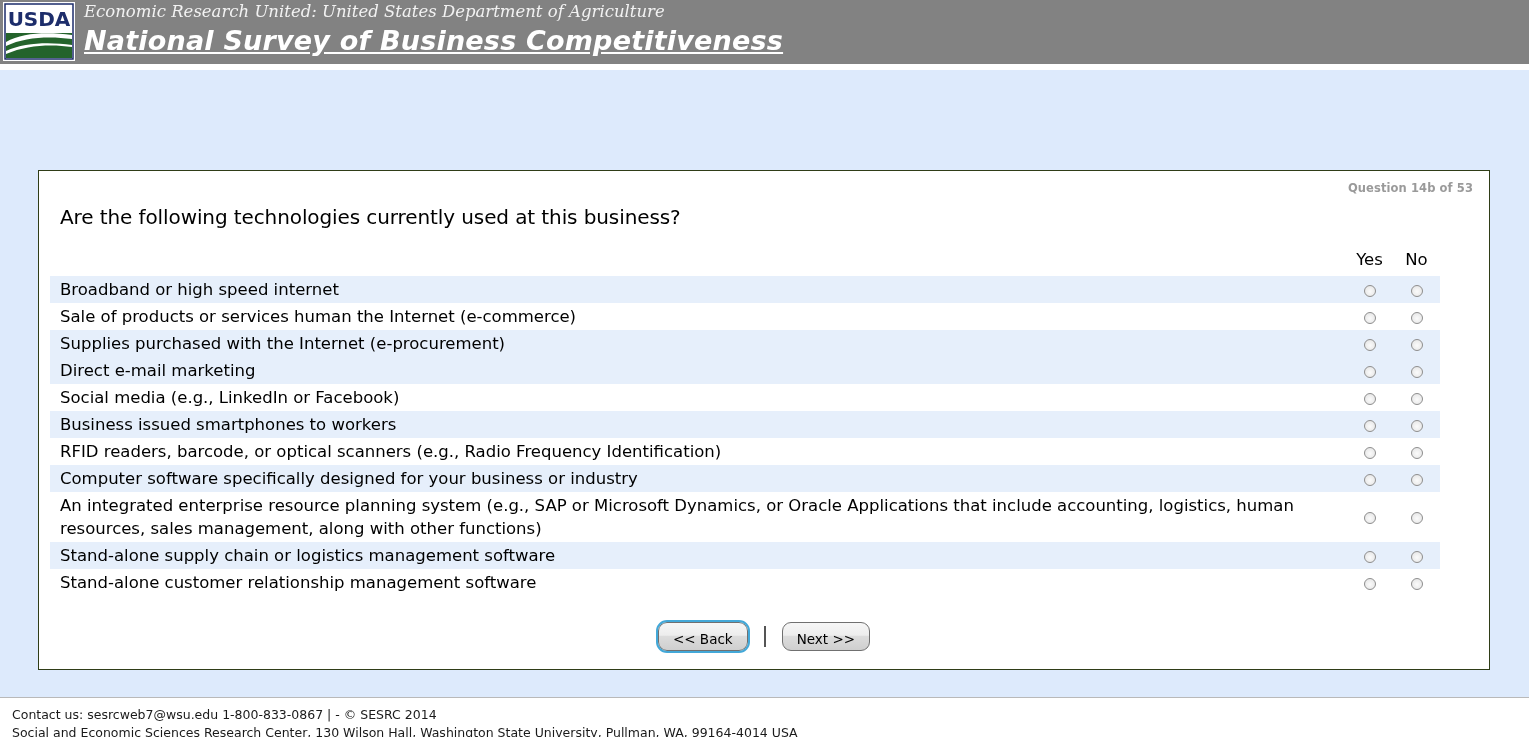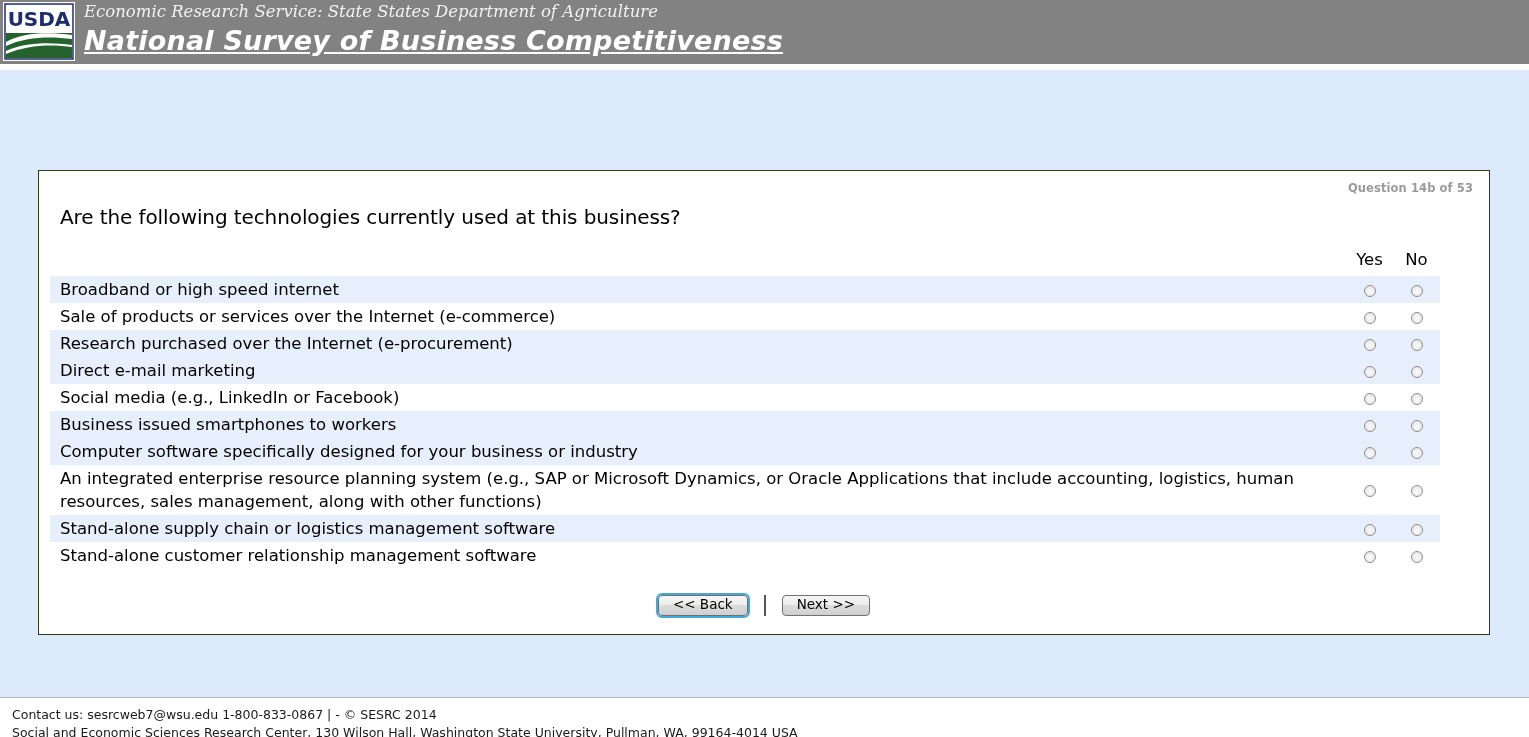--- a/index.html
+++ b/index.html
@@ -212,7 +212,7 @@
     <path d="M3 49 C22 40 48 40 69 43 L69 45 C48 42 24 43 3 52 Z" fill="#ffffff"></path>
   </svg>
   <div class="header-text">
-    <div class="header-sub">Economic Research Service: State States Department of Agriculture</div>
+    <div class="header-sub">Economic Research United: United States Department of Agriculture</div>
     <div class="header-title">National Survey of Business Competitiveness</div>
   </div>
 </div>

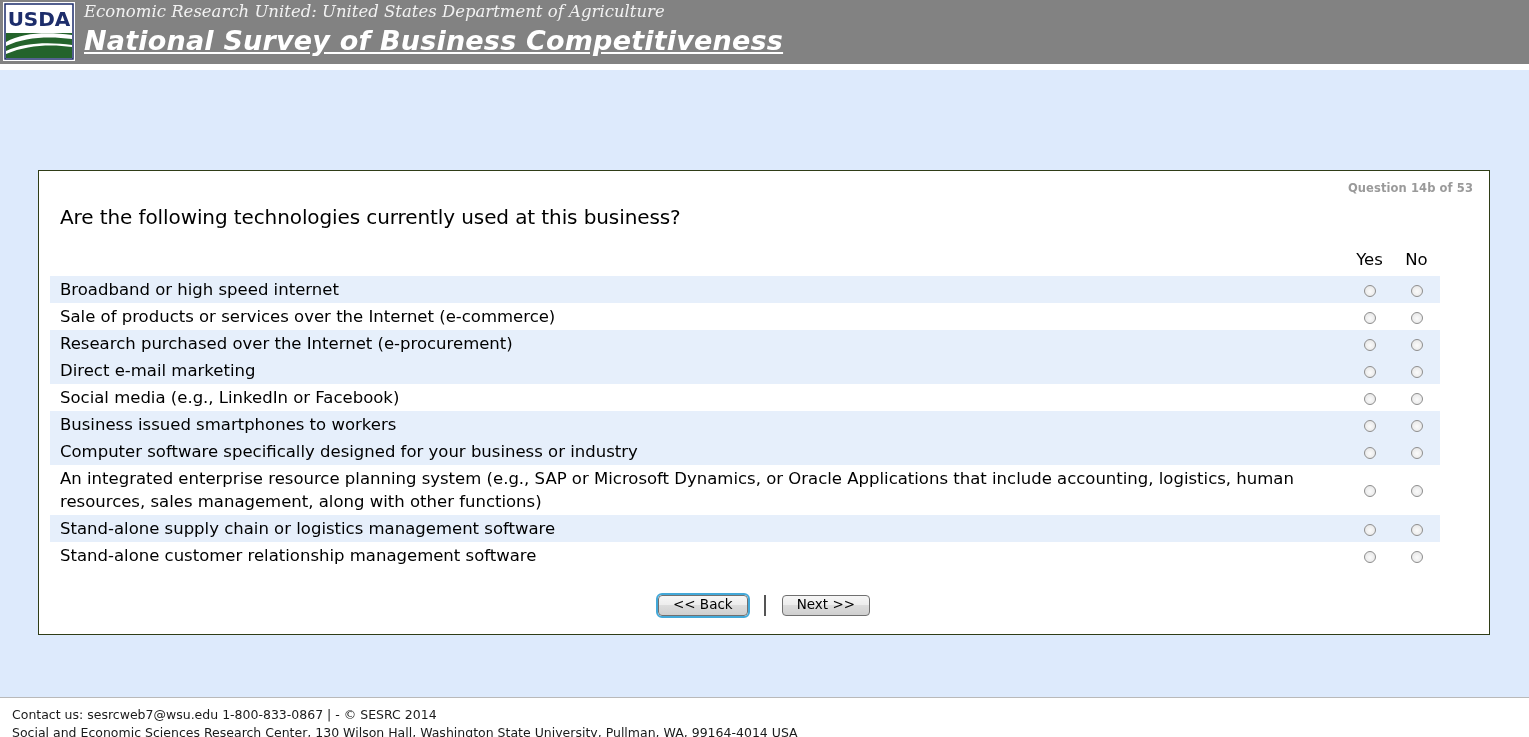--- a/index.html
+++ b/index.html
@@ -250,7 +250,7 @@
               <td class="pad-cell"></td>
             </tr>
             <tr class="row-even">
-              <td class="item-label">Sale of products or services over the Internet (e-commerce)</td>
+              <td class="item-label">Sale of products or services human the Internet (e-commerce)</td>
               <td class="radio-cell"><span class="radio"></span></td>
               <td class="radio-cell"><span class="radio"></span></td>
               <td class="pad-cell"></td>

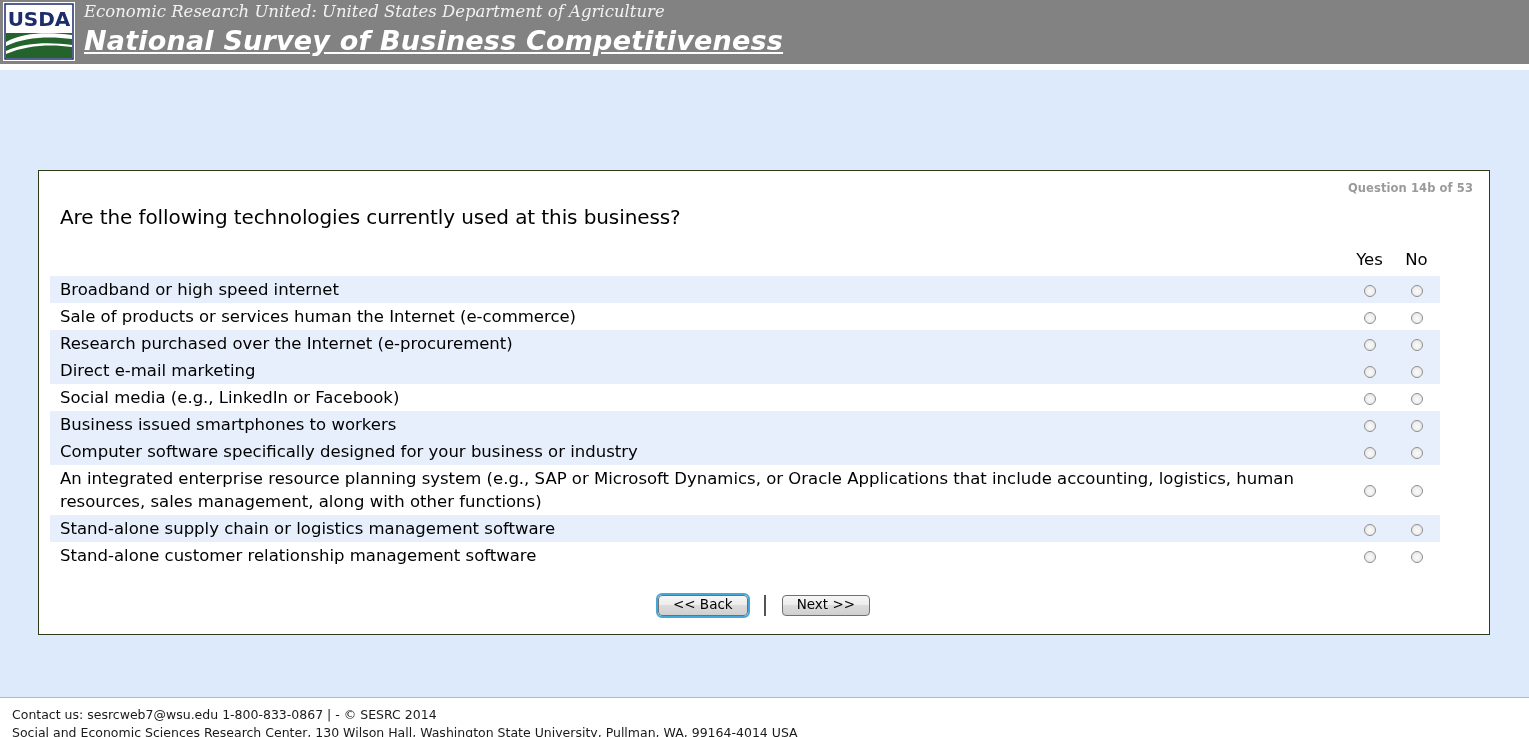--- a/index.html
+++ b/index.html
@@ -256,7 +256,7 @@
               <td class="pad-cell"></td>
             </tr>
             <tr class="row-odd">
-              <td class="item-label">Research purchased over the Internet (e-procurement)</td>
+              <td class="item-label">Supplies purchased with the Internet (e-procurement)</td>
               <td class="radio-cell"><span class="radio"></span></td>
               <td class="radio-cell"><span class="radio"></span></td>
               <td class="pad-cell"></td>

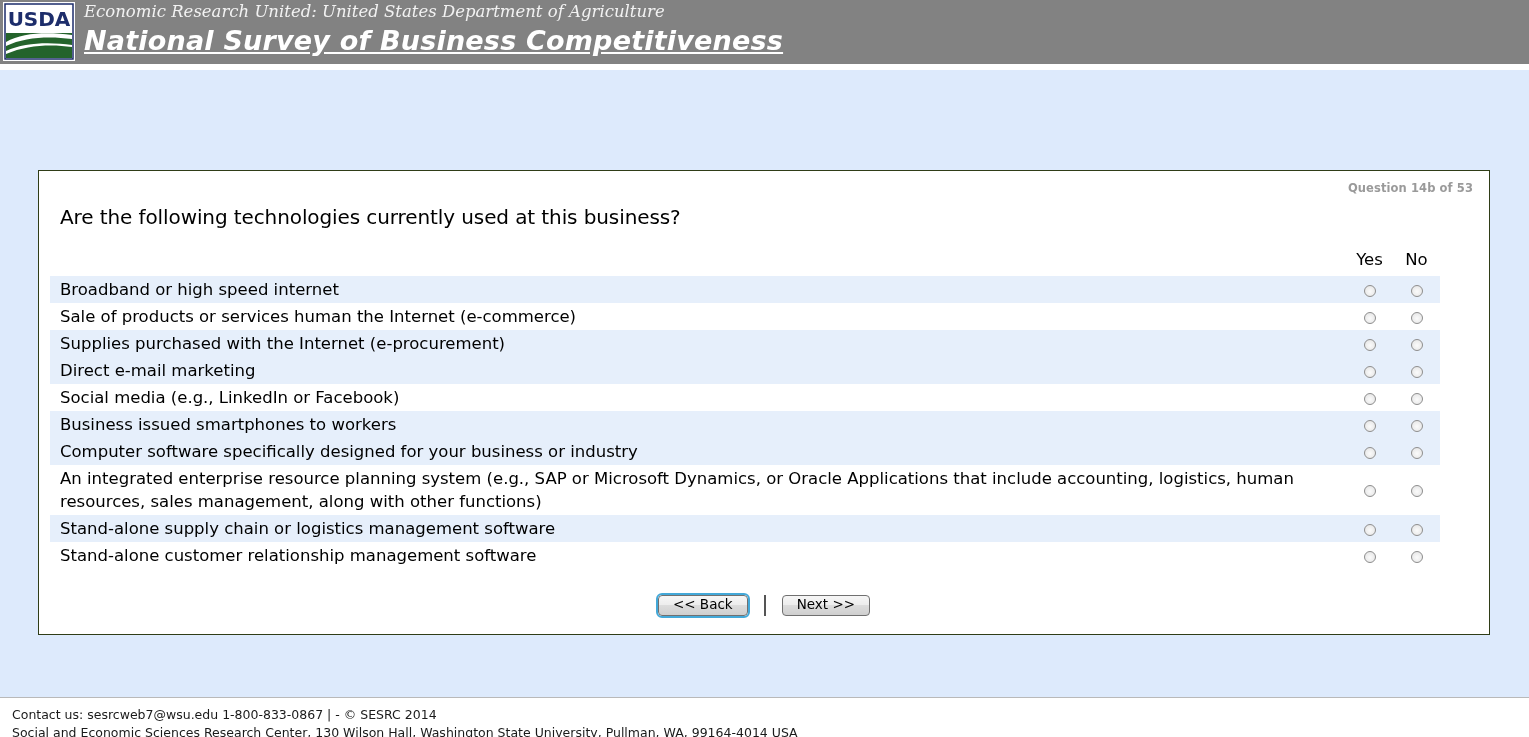--- a/index.html
+++ b/index.html
@@ -279,6 +279,12 @@
               <td class="radio-cell"><span class="radio"></span></td>
               <td class="pad-cell"></td>
             </tr>
+            <tr class="row-even">
+              <td class="item-label">RFID readers, barcode, or optical scanners (e.g., Radio Frequency Identification)</td>
+              <td class="radio-cell"><span class="radio"></span></td>
+              <td class="radio-cell"><span class="radio"></span></td>
+              <td class="pad-cell"></td>
+            </tr>
             <tr class="row-odd">
               <td class="item-label">Computer software specifically designed for your business or industry</td>
               <td class="radio-cell"><span class="radio"></span></td>

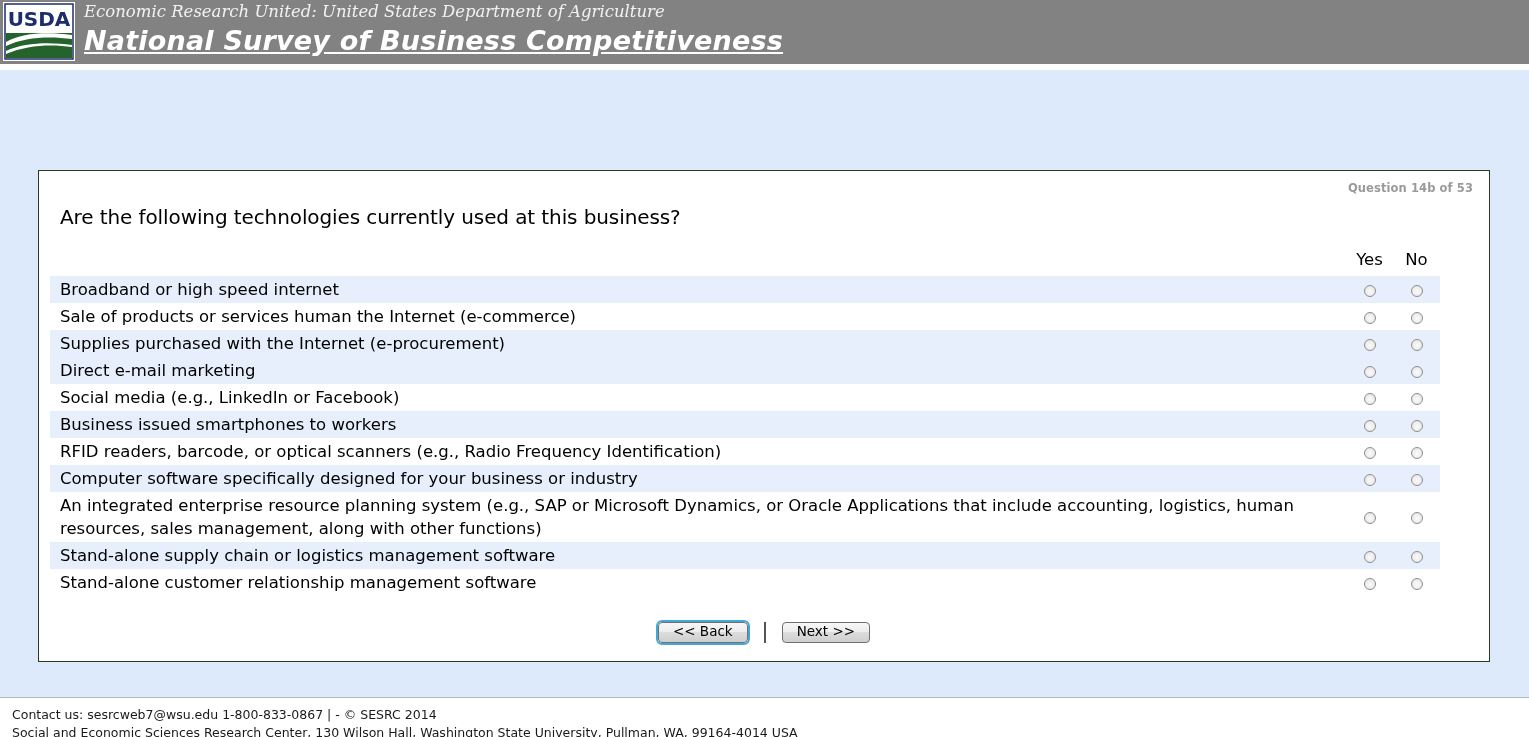--- a/index.html
+++ b/index.html
@@ -165,8 +165,8 @@
     color: #000000;
     background: linear-gradient(to bottom, #f6f6f6 0%, #ededed 45%, #dcdcdc 50%, #cfcfcf 100%);
     border: 1px solid #707070;
-    border-radius: 4px;
-    padding: 0 14px 3px 14px;
+    border-radius: 9px;
+    padding: 8px 14px 3px 14px;
     line-height: 16px;
     cursor: pointer;
   }

